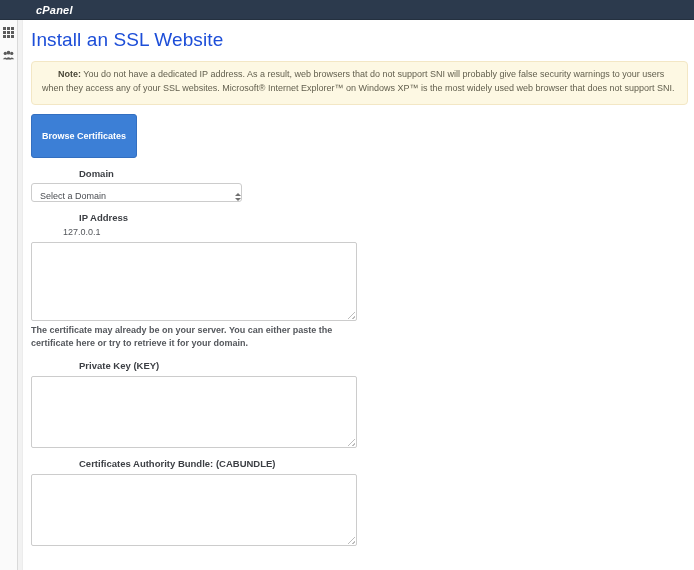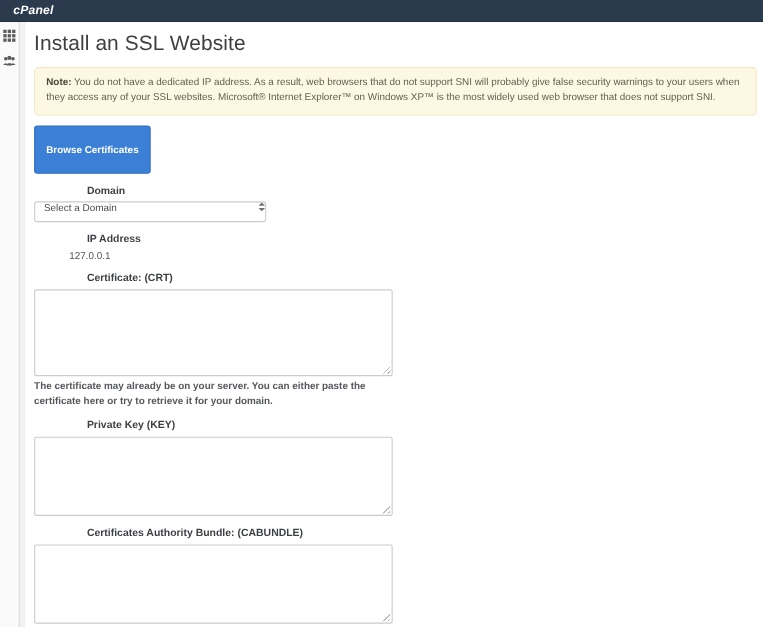--- a/index.html
+++ b/index.html
@@ -14,7 +14,7 @@
     position:absolute; top:0; left:0; width:694px; height:20px;
     background:#2c3a4d;
     display:flex; align-items:center;
-    padding-left:12px;
+    padding-left:36px;
     border-bottom:1px solid #24303f;
   }
   .logo {

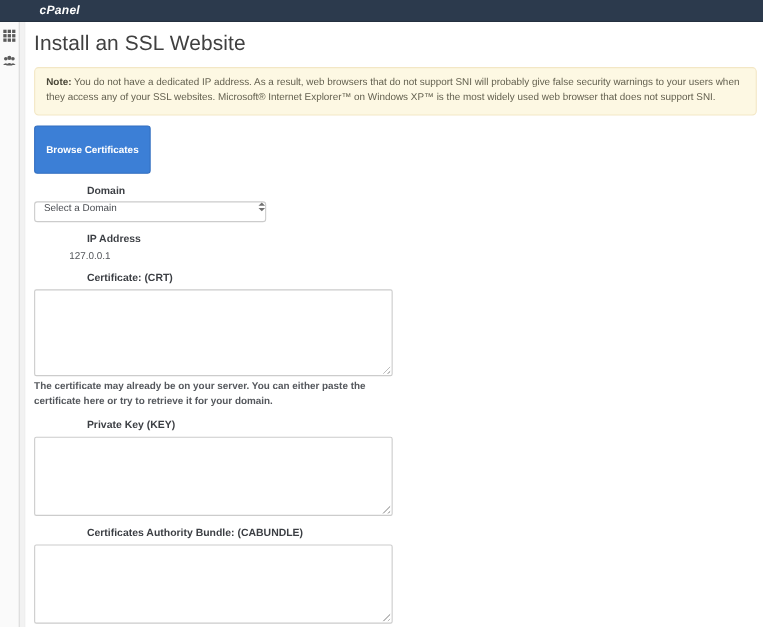--- a/index.html
+++ b/index.html
@@ -42,7 +42,7 @@
     padding:7px 6px 0 8px;
   }
   h1.page-title {
-    font-size:19px; font-weight:400; color:#404040;
+    font-size:19px; font-weight:400; color:#1d4ed8;
     margin:2px 0 10px 0; letter-spacing:.1px;
   }
   .note-box {

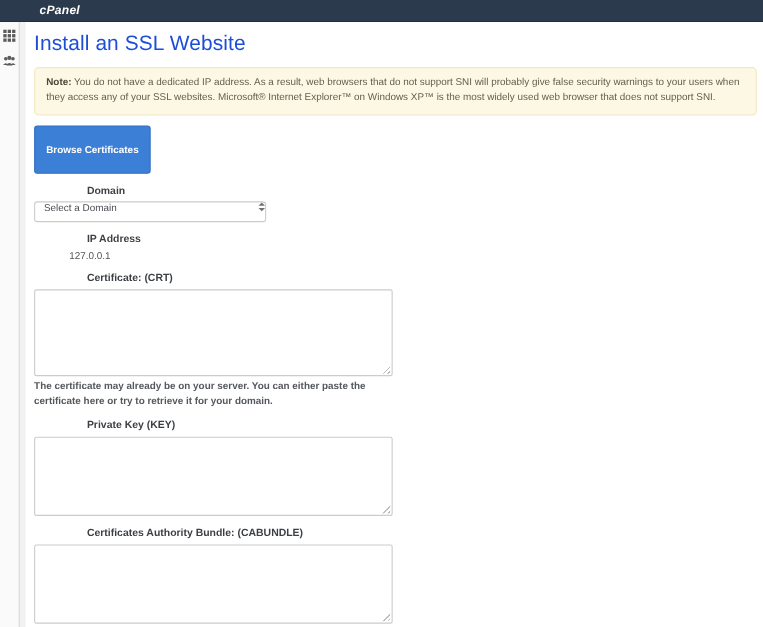--- a/index.html
+++ b/index.html
@@ -51,7 +51,7 @@
     font-size:9px; line-height:1.55; color:#63604f;
     margin-bottom:9px;
   }
-  .note-box b { color:#4a4738; }
+  .note-box b { color:#4a4738;margin-left:16px; }
   .btn {
     display:inline-block; border-radius:3px; font-size:9px; font-weight:700;
     padding:16px 10px; cursor:pointer; border:1px solid transparent;

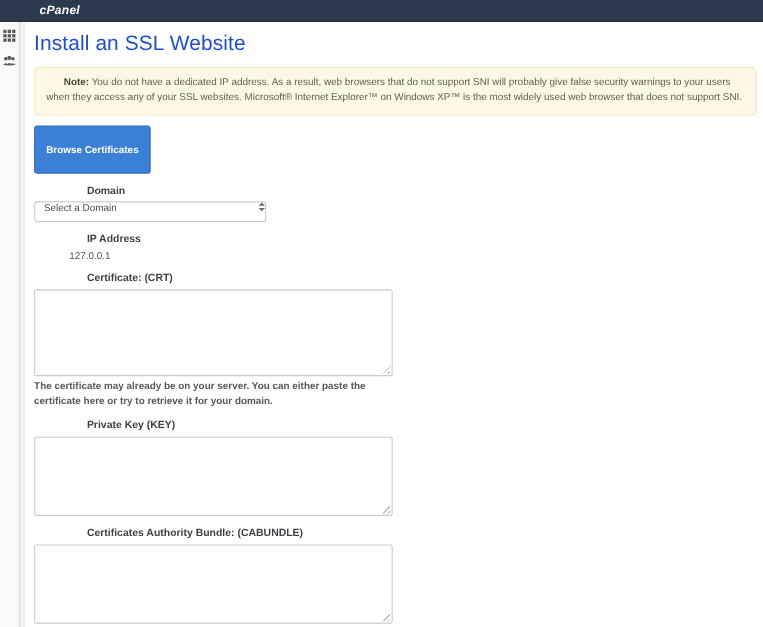--- a/index.html
+++ b/index.html
@@ -66,7 +66,7 @@
   .select-box {
     margin-top:4px; width:211px; height:19px;
     border:1px solid #cccccc; border-radius:3px; background:#ffffff;
-    display:flex; align-items:flex-start; justify-content:space-between;
+    display:flex; align-items:flex-end; justify-content:space-between;
     padding:0 0 0 8px; font-size:9px; color:#4a4d52; cursor:pointer;
   }
   .stepper { display:flex; flex-direction:column; align-items:center; gap:2px; }

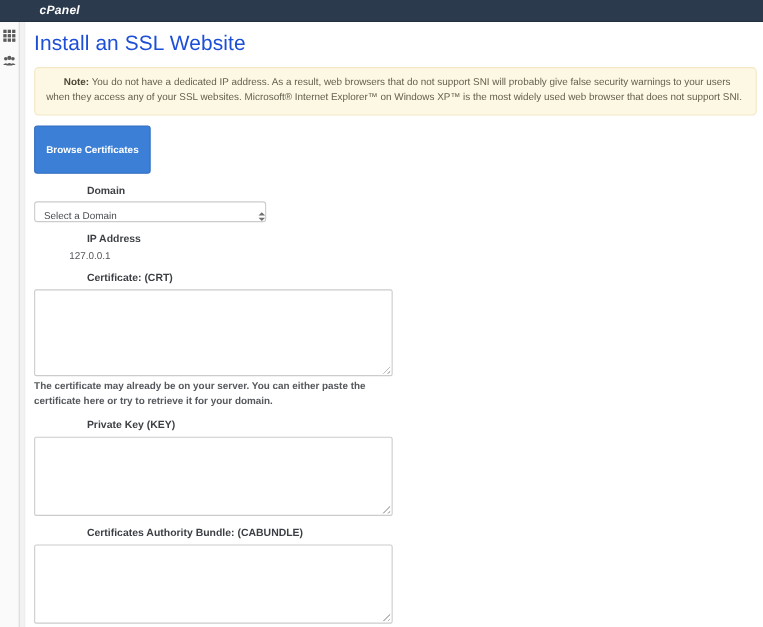--- a/index.html
+++ b/index.html
@@ -145,7 +145,6 @@
   <div class="form-label">IP Address</div>
   <div class="plain-value">127.0.0.1</div>
 
-  <div class="form-label">Certificate: (CRT)</div>
   <div class="ta-wrap">
     <textarea class="ta-tall" style=""></textarea>
     <span class="grip"></span>

